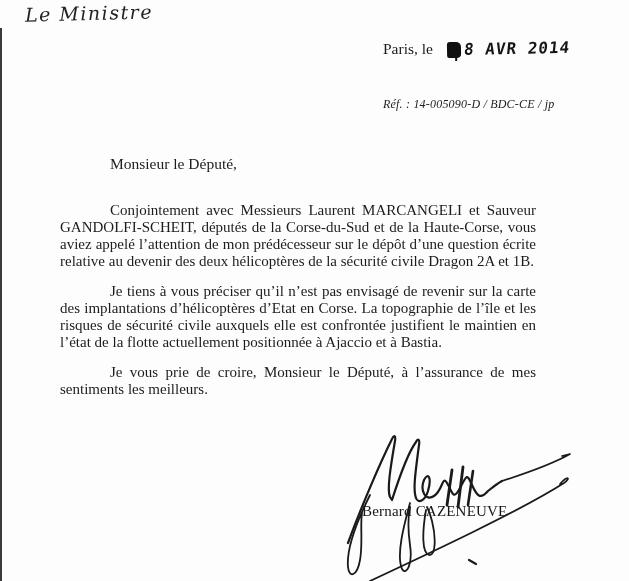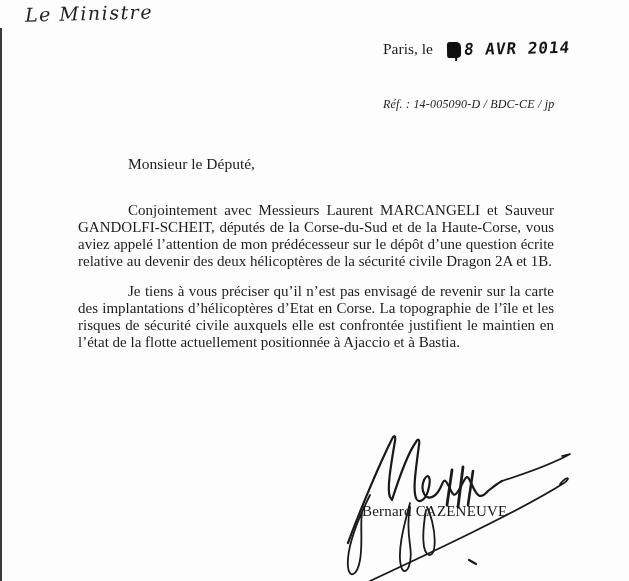--- a/index.html
+++ b/index.html
@@ -62,7 +62,7 @@
     margin-top:48px;
   }
   .body{
-    position:absolute;left:78px;top:155px;width:476px;
+    position:absolute;left:60px;top:155px;width:476px;
     font-size:15px;
     line-height:17px;
   }

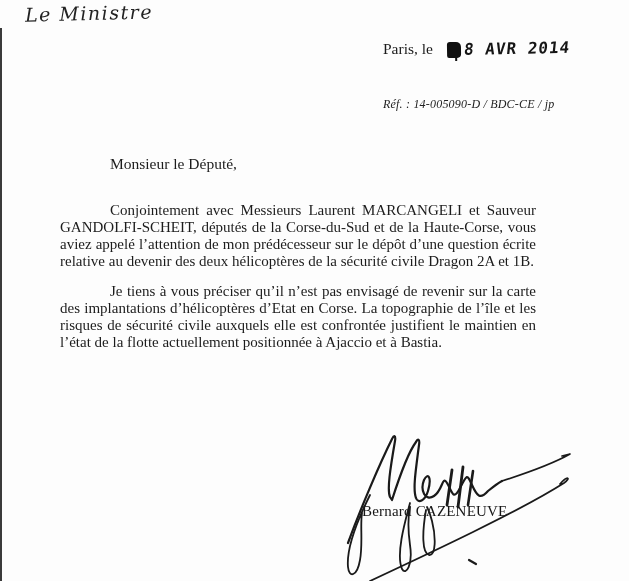--- a/index.html
+++ b/index.html
@@ -116,6 +116,7 @@
     <p class="salutation">Monsieur le Député,</p>
     <p class="para">Conjointement avec Messieurs Laurent MARCANGELI et Sauveur GANDOLFI-SCHEIT, députés de la Corse-du-Sud et de la Haute-Corse, vous aviez appelé l’attention de mon prédécesseur sur le dépôt d’une question écrite relative au devenir des deux hélicoptères de la sécurité civile Dragon 2A et 1B.</p>
     <p class="para">Je tiens à vous préciser qu’il n’est pas envisagé de revenir sur la carte des implantations d’hélicoptères d’Etat en Corse. La topographie de l’île et les risques de sécurité civile auxquels elle est confrontée justifient le maintien en l’état de la flotte actuellement positionnée à Ajaccio et à Bastia.</p>
+    <p class="para">Je vous prie de croire, Monsieur le Député, à l’assurance de mes sentiments les meilleurs.</p>
   </div>
 
   <div class="sig-name">Bernard CAZENEUVE</div>

